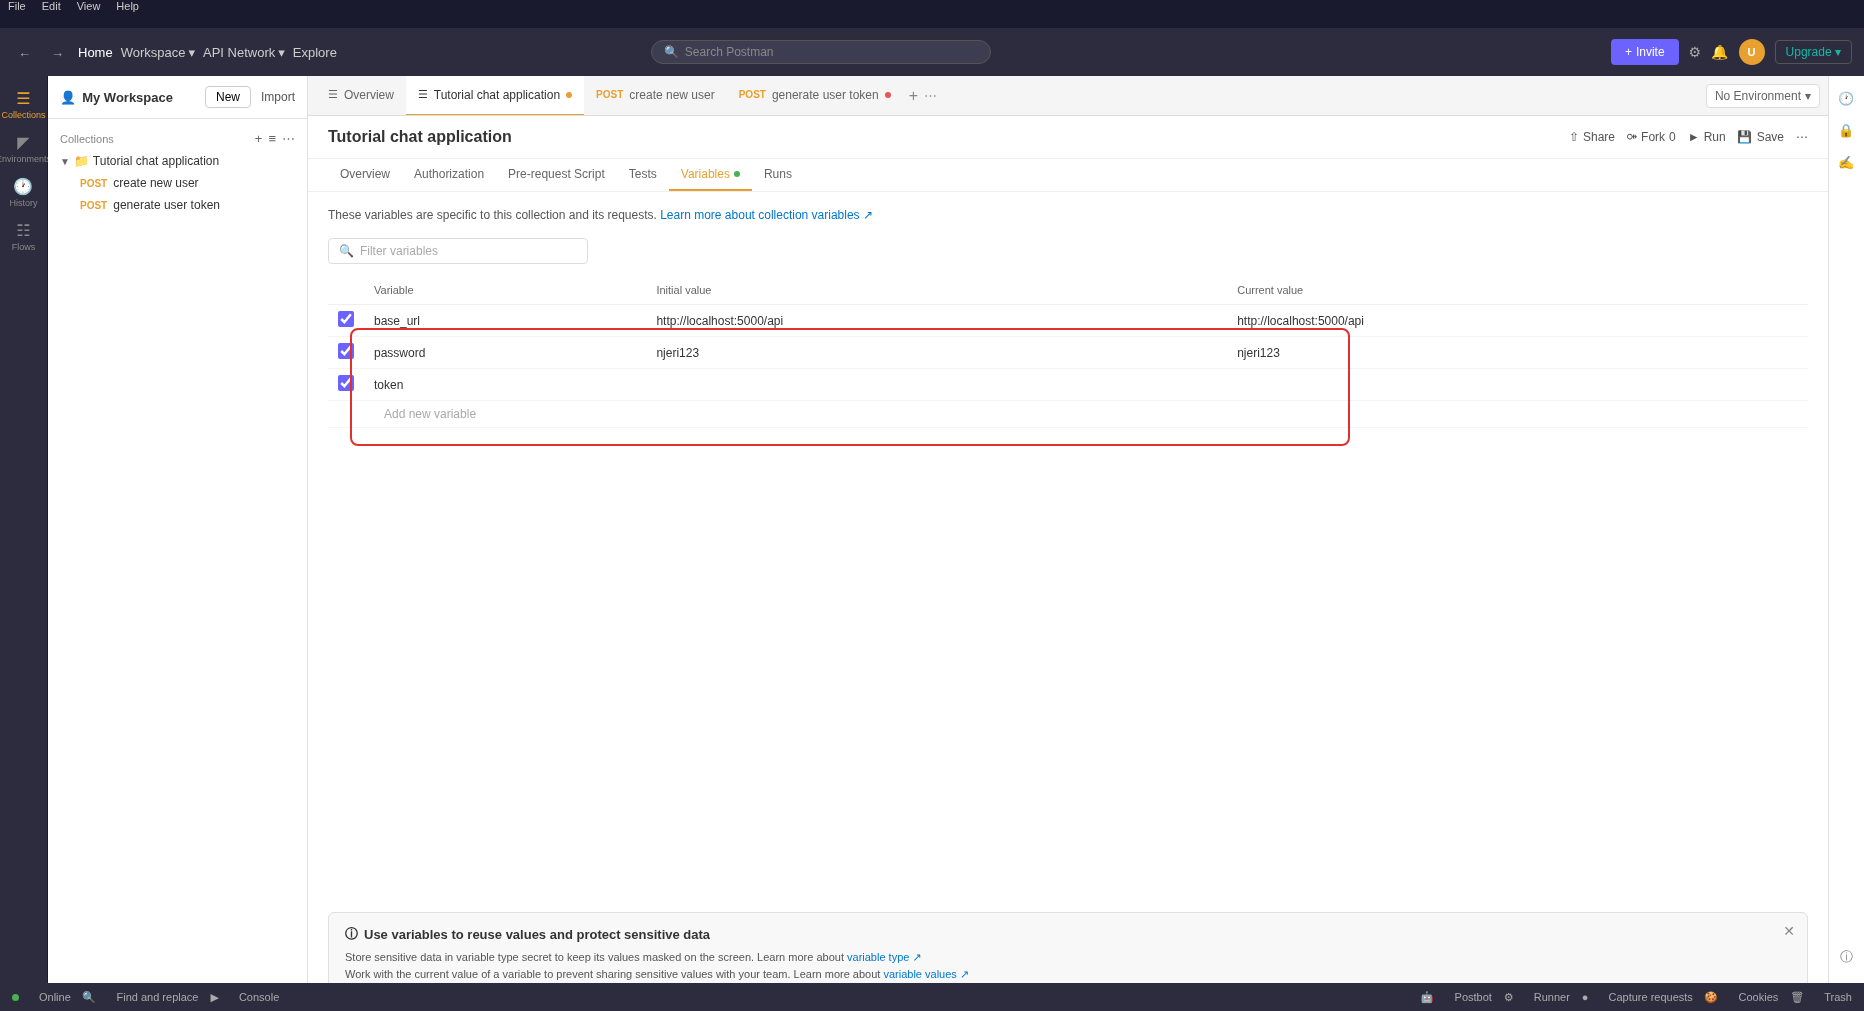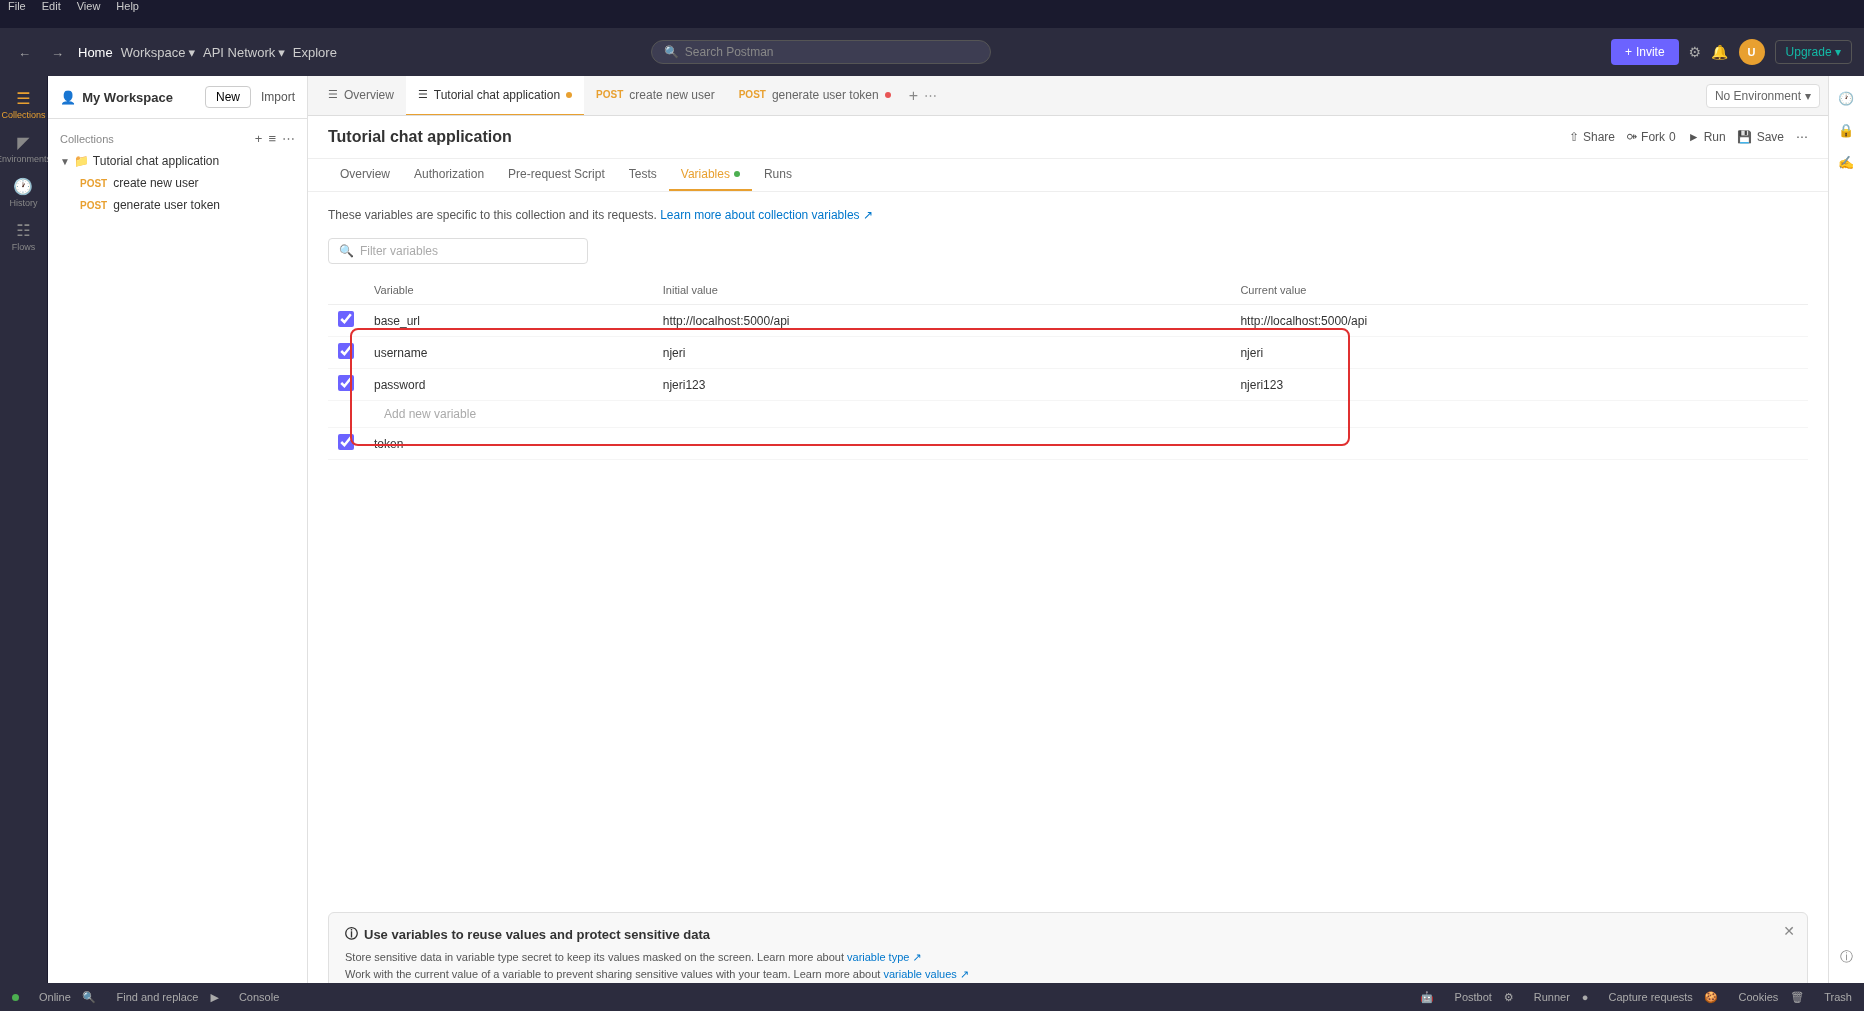--- a/index.html
+++ b/index.html
@@ -394,12 +394,6 @@
             </tr>
             <tr>
               <td><input type="checkbox" class="var-checkbox" checked="" style=""></td>
-              <td>username</td>
-              <td>njeri</td>
-              <td>njeri</td>
-            </tr>
-            <tr>
-              <td><input type="checkbox" class="var-checkbox" checked="" style=""></td>
               <td>password</td>
               <td>njeri123</td>
               <td>njeri123</td>

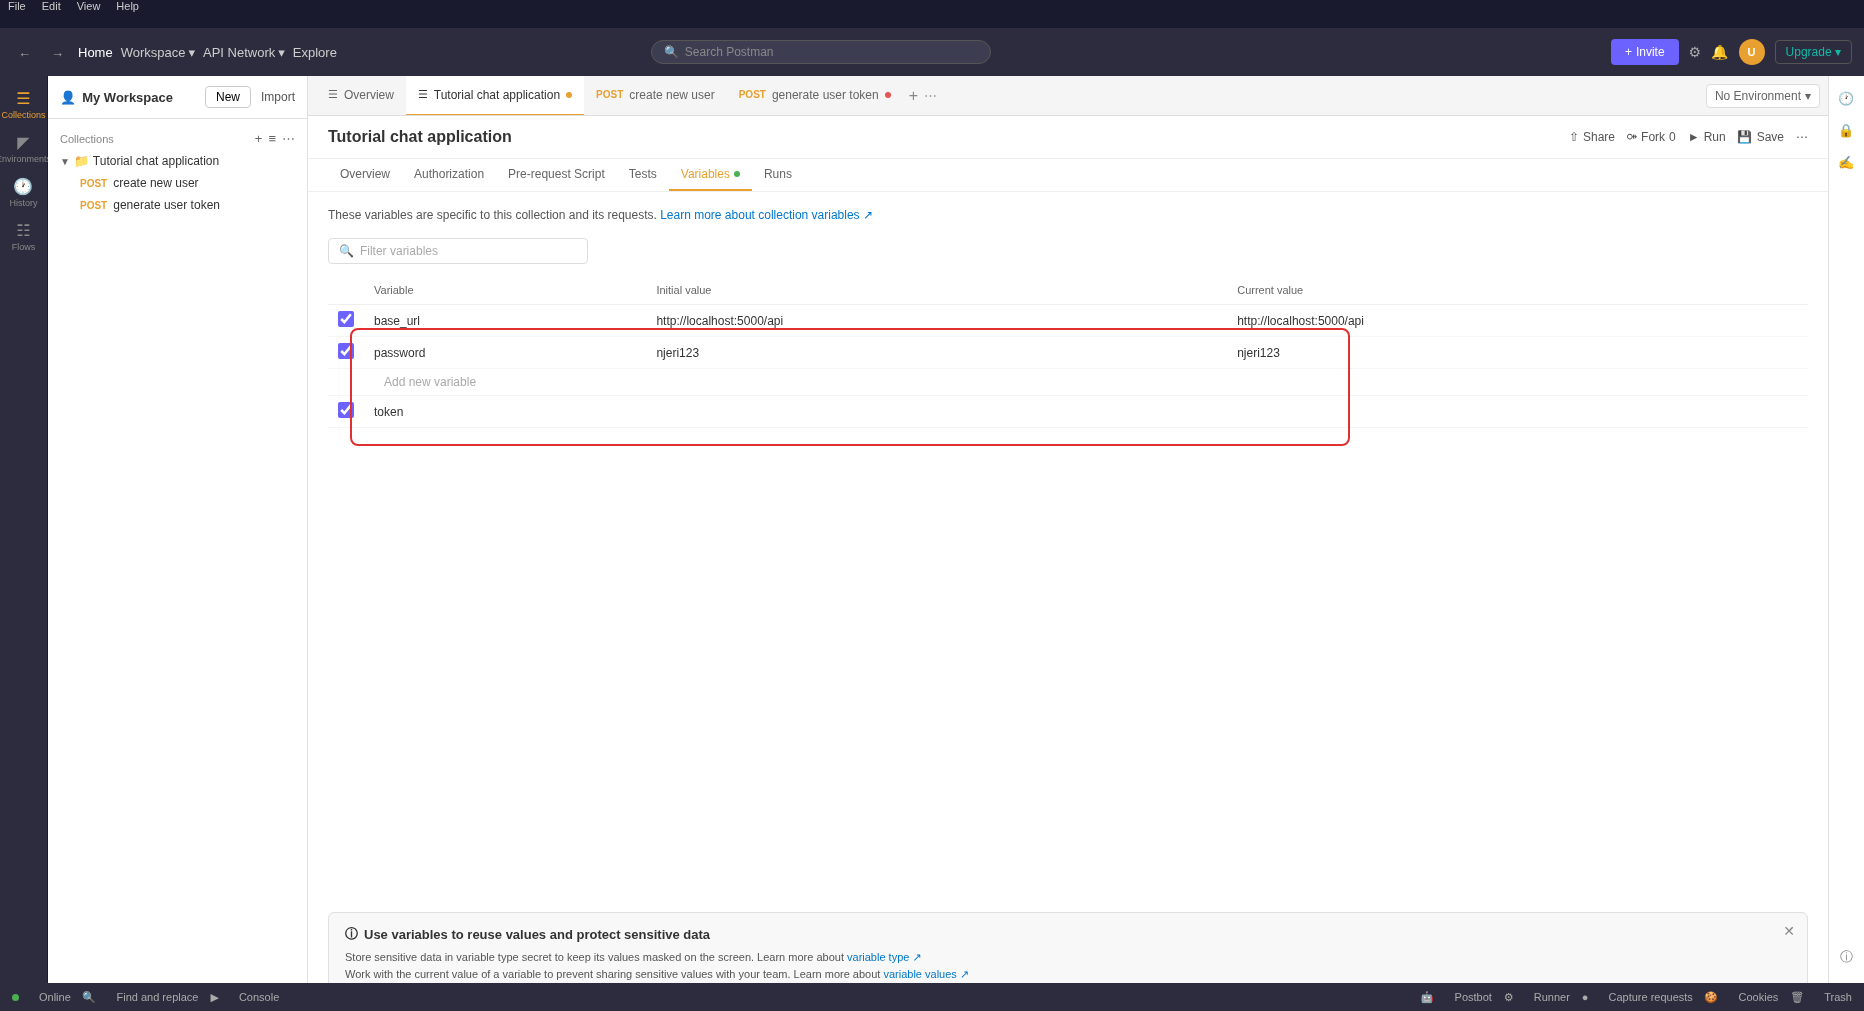--- a/index.html
+++ b/index.html
@@ -399,16 +399,16 @@
               <td>njeri123</td>
             </tr>
             <tr>
+              <td><input type="checkbox" class="var-checkbox" checked="" style=""></td>
+              <td>token</td>
+              <td></td>
+              <td></td>
+            </tr>
+            <tr>
               <td></td>
               <td colspan="3">
                 <span class="add-variable">Add new variable</span>
               </td>
-            </tr>
-            <tr>
-              <td><input type="checkbox" class="var-checkbox" checked="" style=""></td>
-              <td>token</td>
-              <td></td>
-              <td></td>
             </tr>
           </tbody>
         </table>

